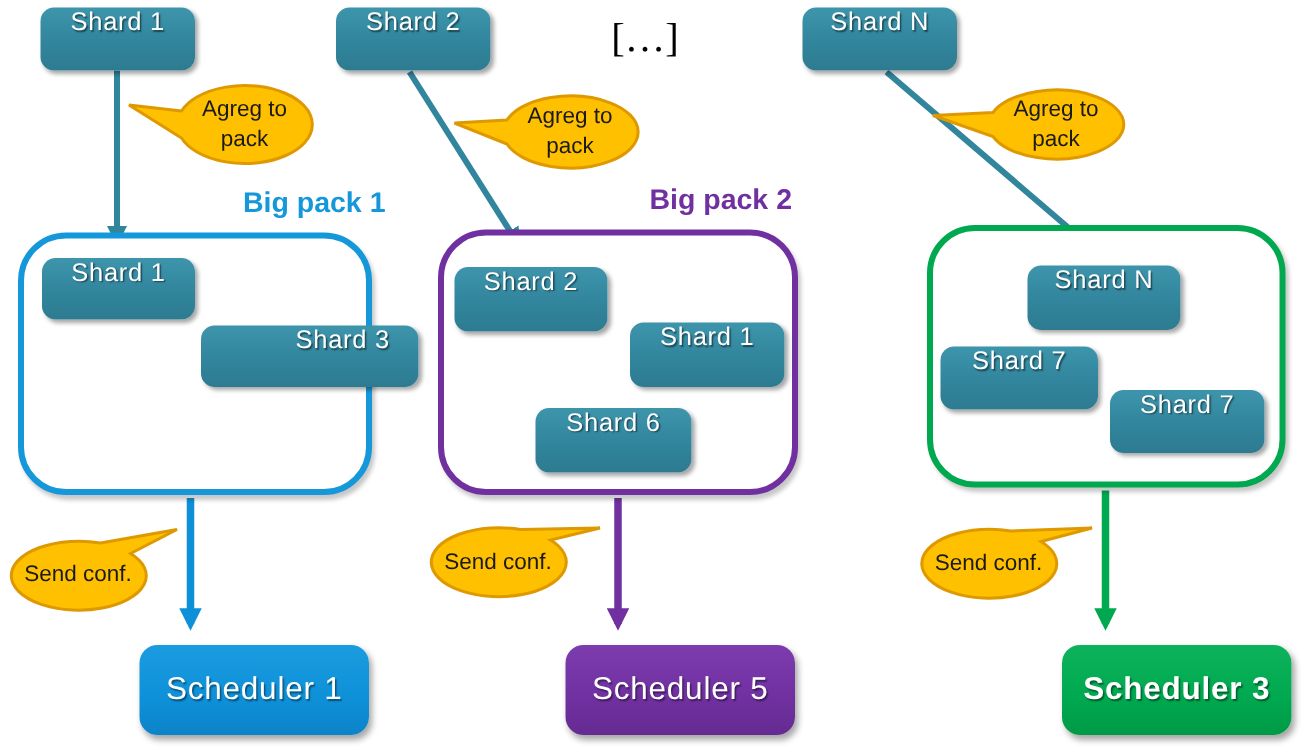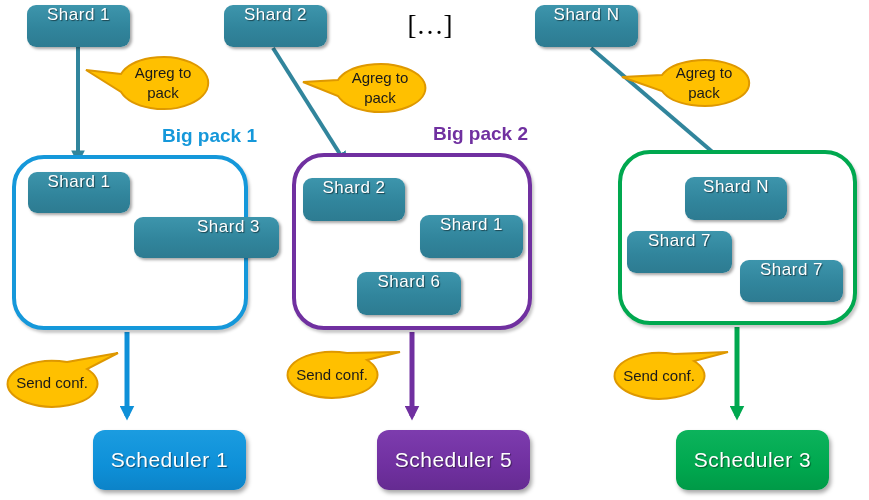--- a/index.html
+++ b/index.html
@@ -149,7 +149,7 @@
   <div class="sched" style="left:337px;top:430px;background:linear-gradient(180deg,#7d3cae 0%,#7030a0 60%,#652b91 100%);">
     <span>Scheduler 5</span>
   </div>
-  <div class="sched" style="left:636px;top:430px;background:linear-gradient(180deg,#0cb35c 0%,#00a84f 60%,#009a47 100%);">
+  <div class="sched" style="left:668px;top:430px;background:linear-gradient(180deg,#0cb35c 0%,#00a84f 60%,#009a47 100%);font-weight:bold;">
     <span>Scheduler 3</span>
   </div>
 

